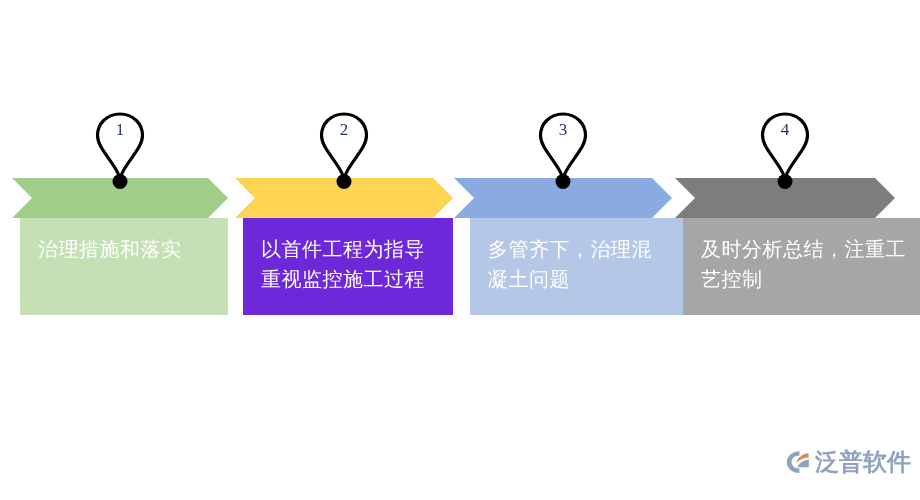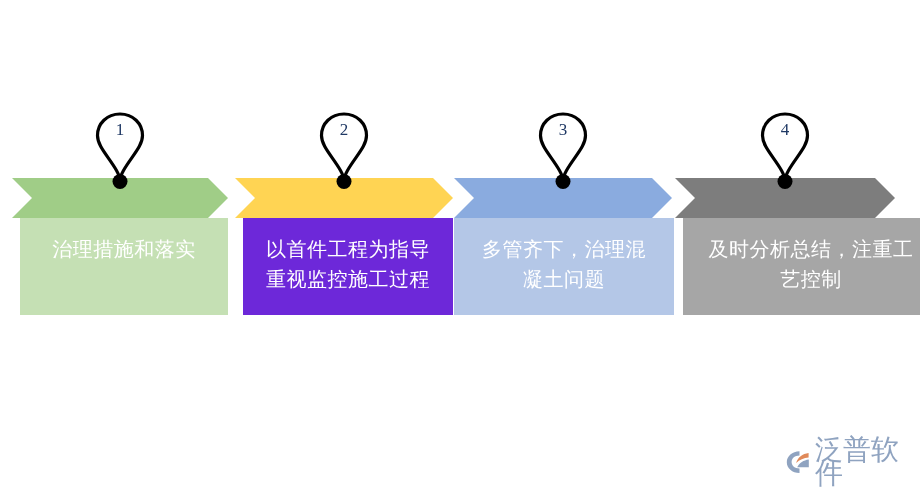--- a/index.html
+++ b/index.html
@@ -68,7 +68,6 @@
     height: 97px;
     box-sizing: border-box;
     padding: 16px 18px 0 18px;
-    text-align: center;
   }
   .body-text {
     color: #ffffff;

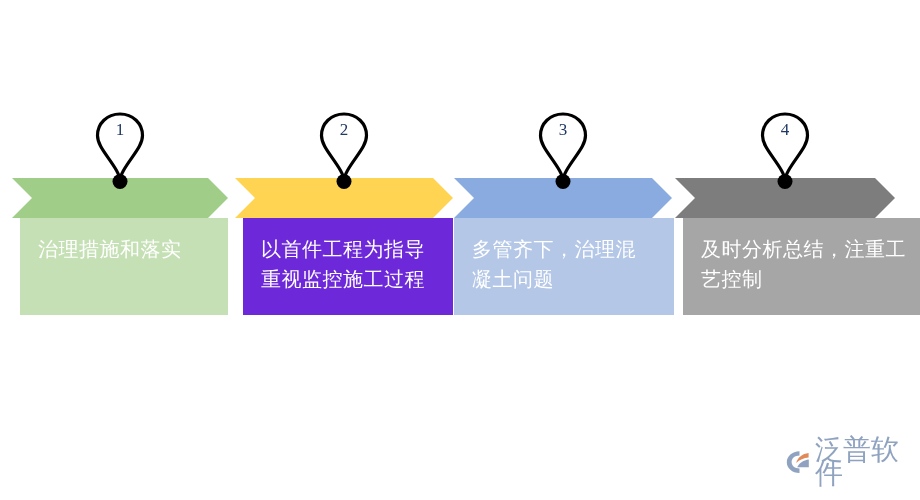--- a/index.html
+++ b/index.html
@@ -163,7 +163,7 @@
         <polygon id="chev-poly-2" points="0,0 198,0 218,20 198,40 0,40 20,20" fill="#8aabdf"></polygon>
       </svg>
     </div>
-    <div class="body-box" id="body-2" style="left: 0; width: 220px; background: rgb(180, 199, 231);">
+    <div class="body-box" id="body-2" style="left: 16px; width: 220px; background: rgb(180, 199, 231);">
       <div class="body-text" style="color: rgb(255, 255, 255);">多管齐下，治理混凝土问题</div>
     </div>
     <div class="pin" id="pin-2">

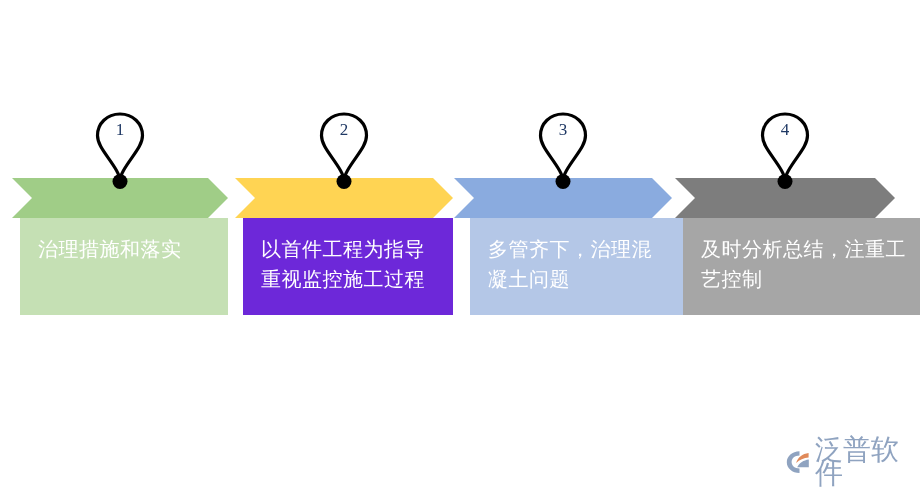--- a/index.html
+++ b/index.html
@@ -99,8 +99,8 @@
   }
   .wm-cn {
     font-family: "Liberation Sans", "DejaVu Sans", sans-serif;
-    font-size: 28px;
-    font-weight: normal;
+    font-size: 24px;
+    font-weight: bold;
     color: #8fa3c0;
     line-height: 24px;
     letter-spacing: 0px;

